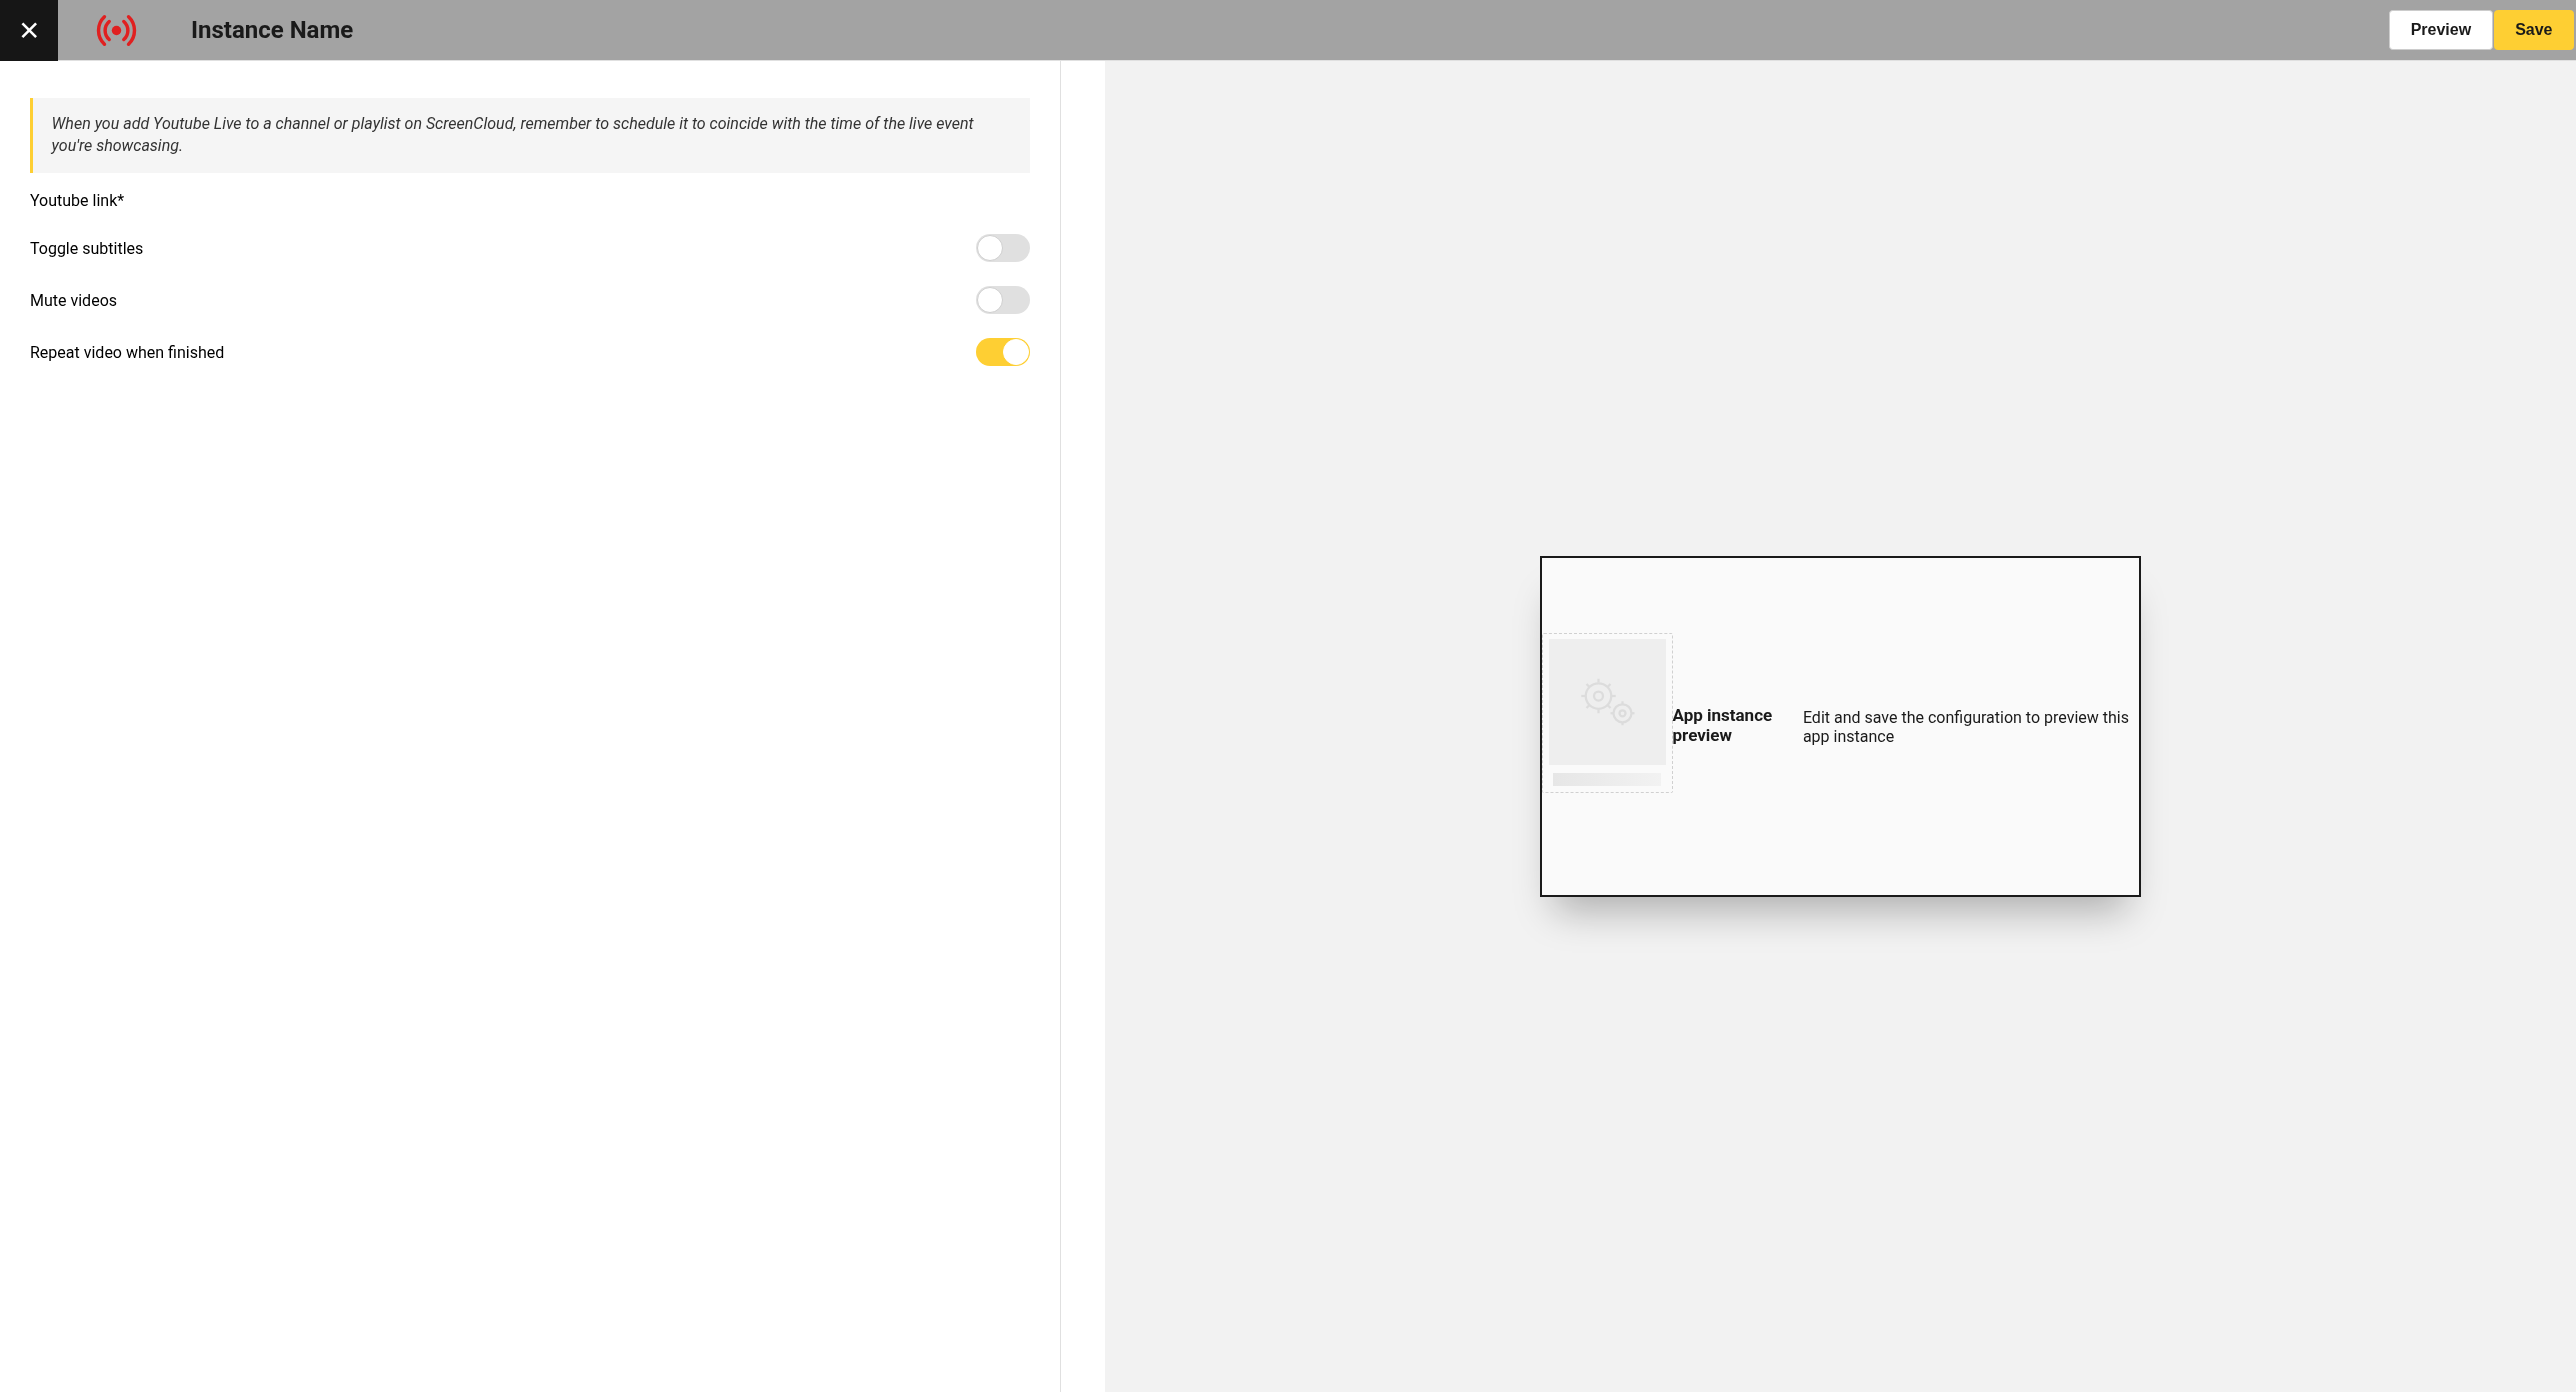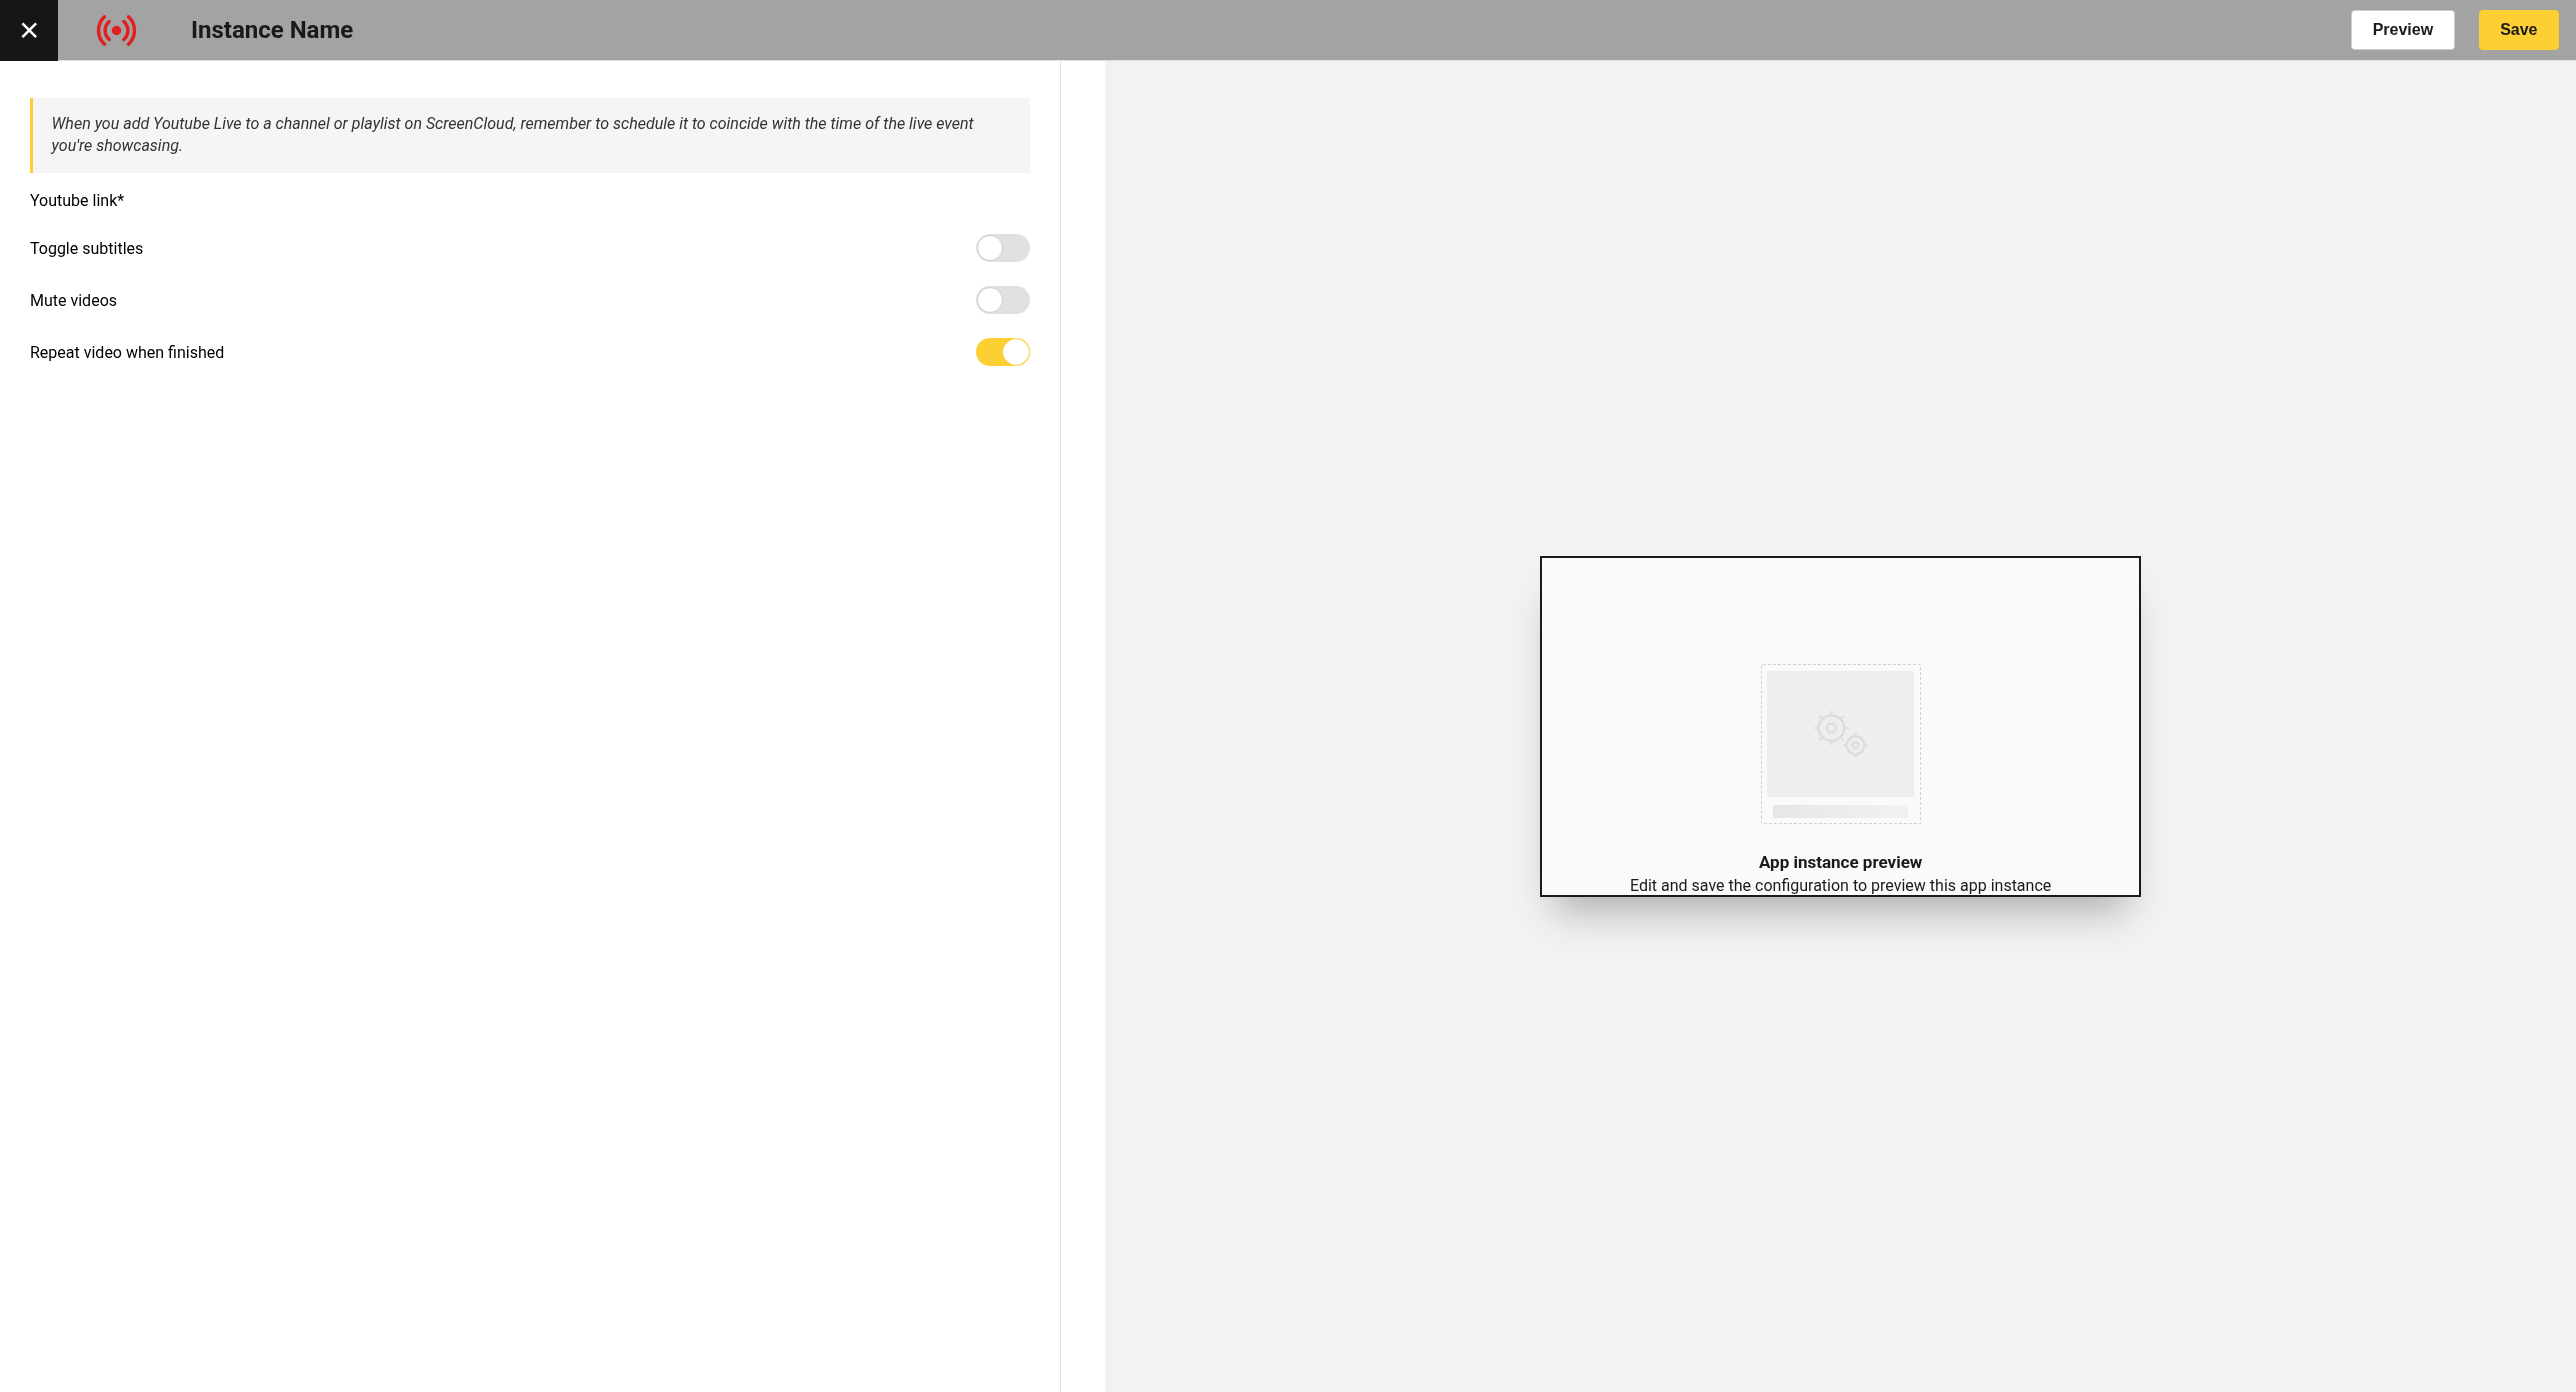--- a/index.html
+++ b/index.html
@@ -56,8 +56,8 @@
     }
     .header-actions {
       display: flex;
-      gap: 24px;
-      margin-right: 17px;
+      gap: 1px;
+      margin-right: 2px;
     }
     .btn {
       padding: 10.3px 20.5px;

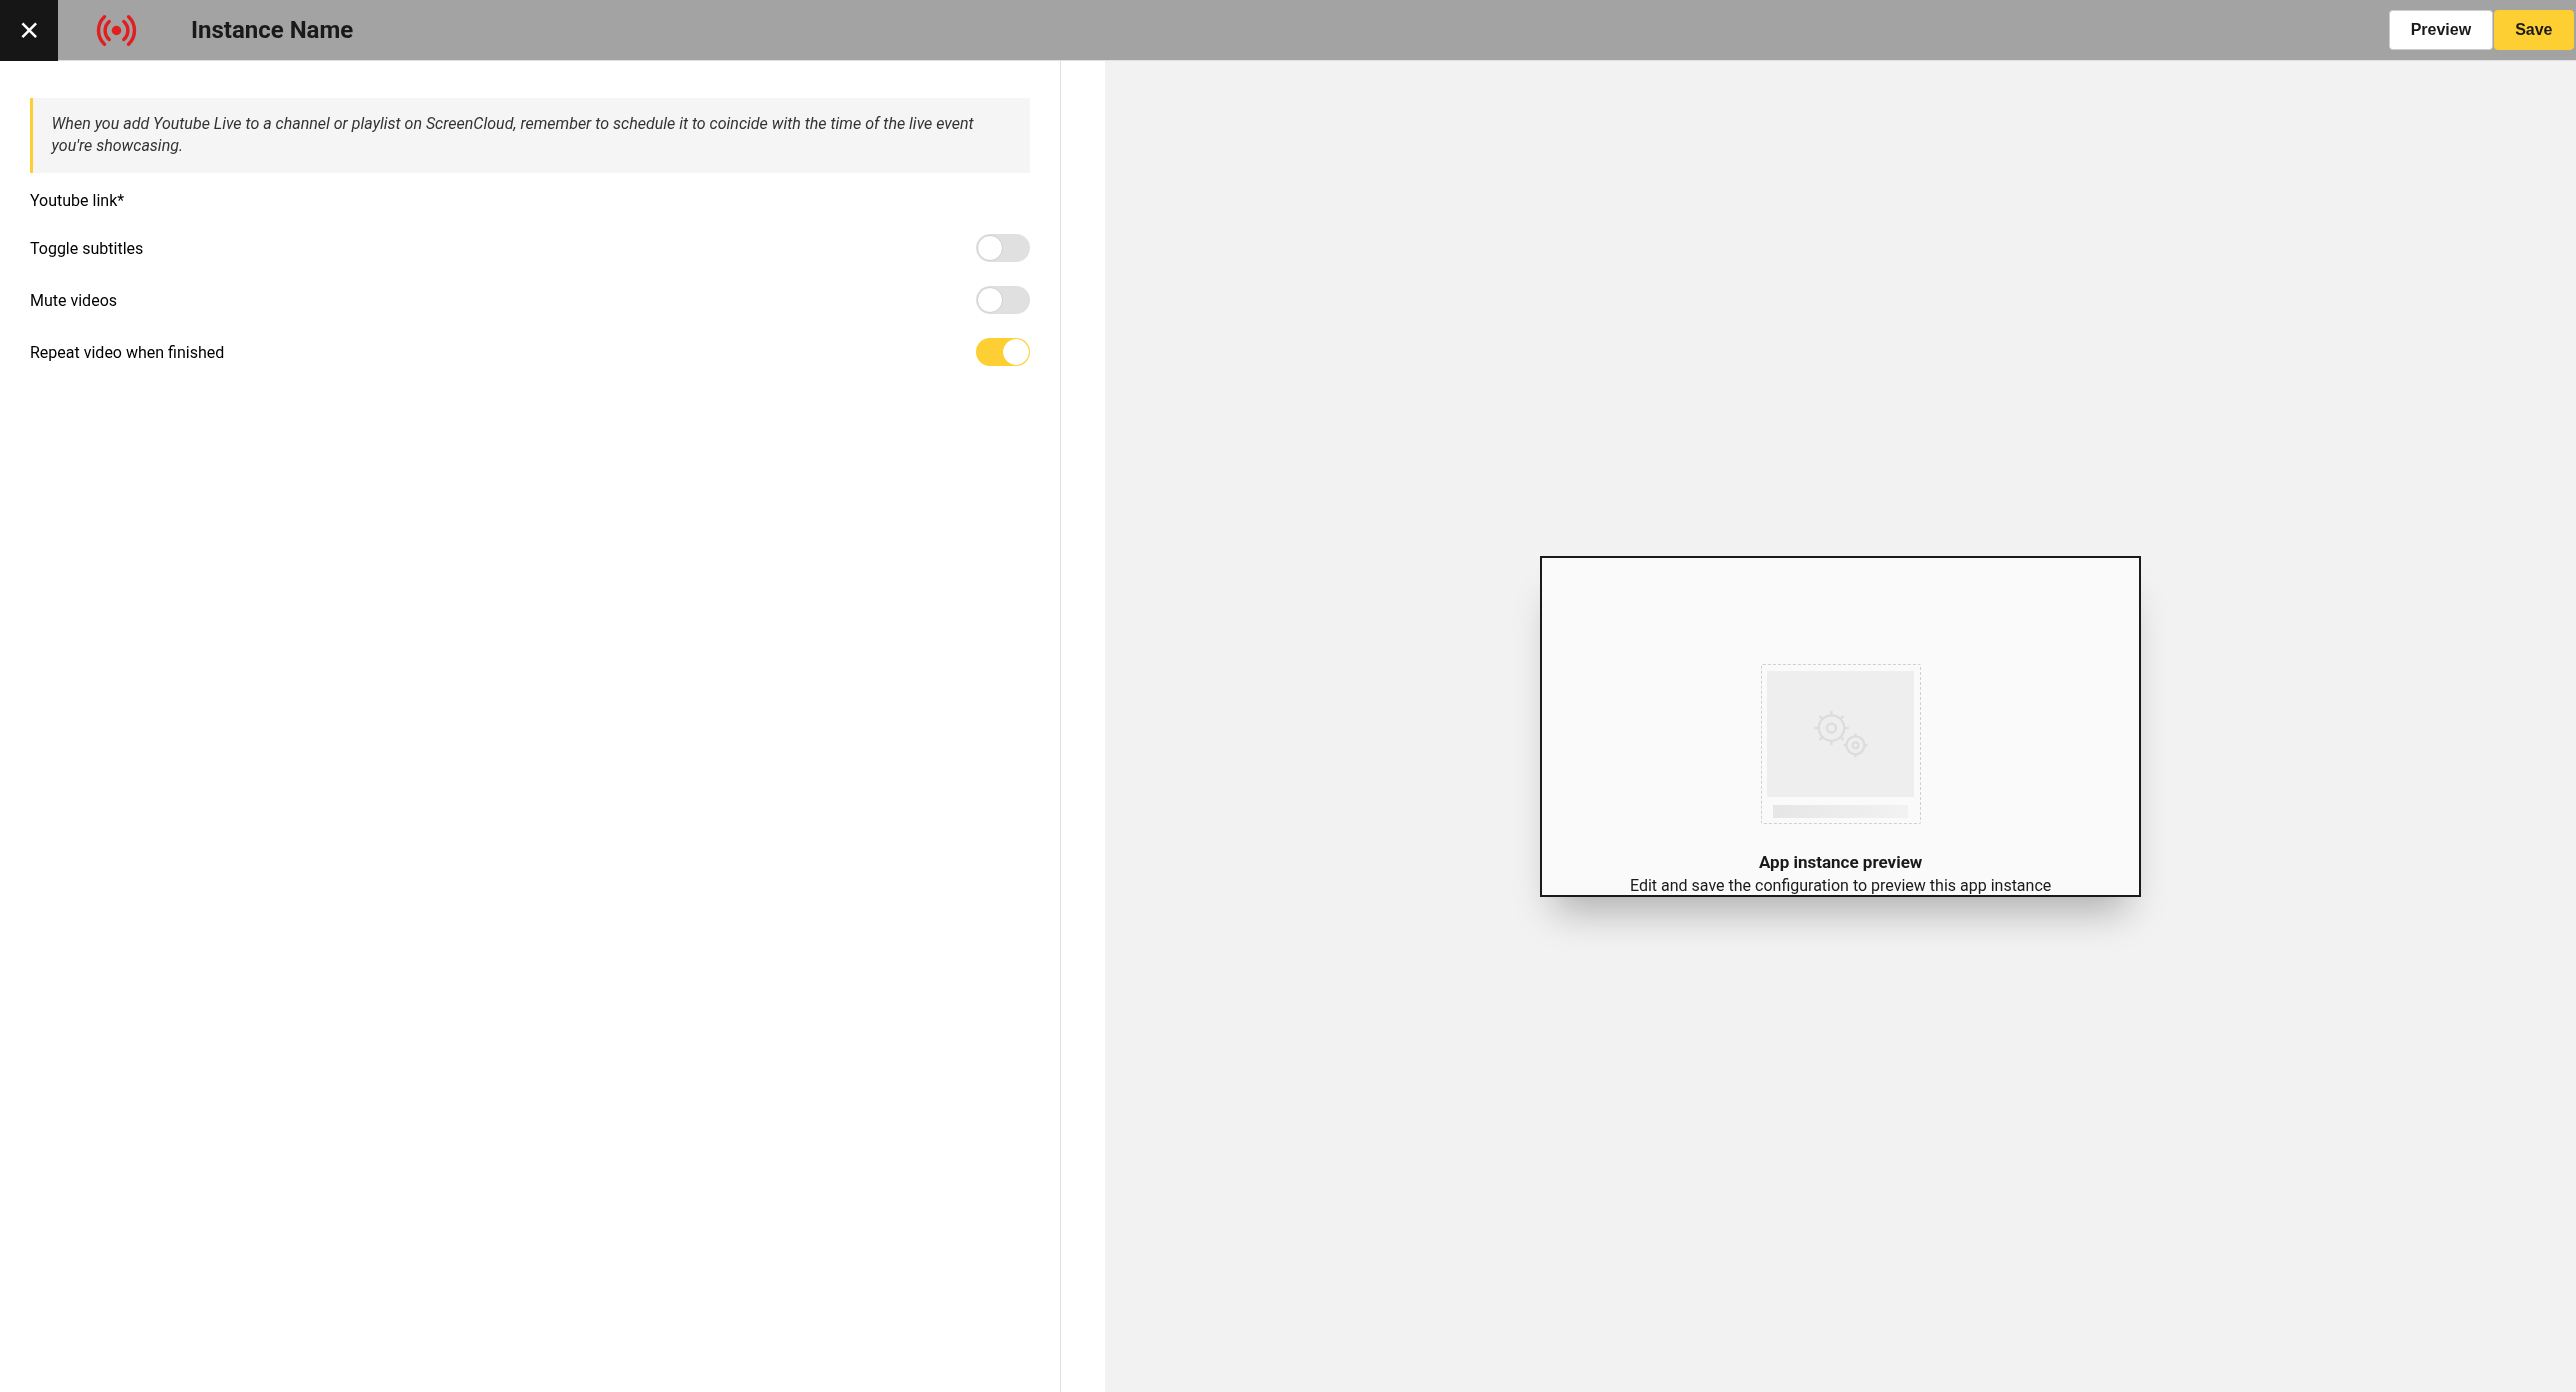--- a/index.html
+++ b/index.html
@@ -165,9 +165,9 @@
       background: #fafafa;
       border: 2.8px solid #1a1a1a;
       display: flex;
-      flex-direction: column;
-      align-items: center;
-      justify-content: flex-end;
+      flex-direction: row;
+      align-items: center;
+      justify-content: center;
       box-shadow: 0 28px 37px -14px rgba(0,0,0,0.28);
     }
     .placeholder-img {

